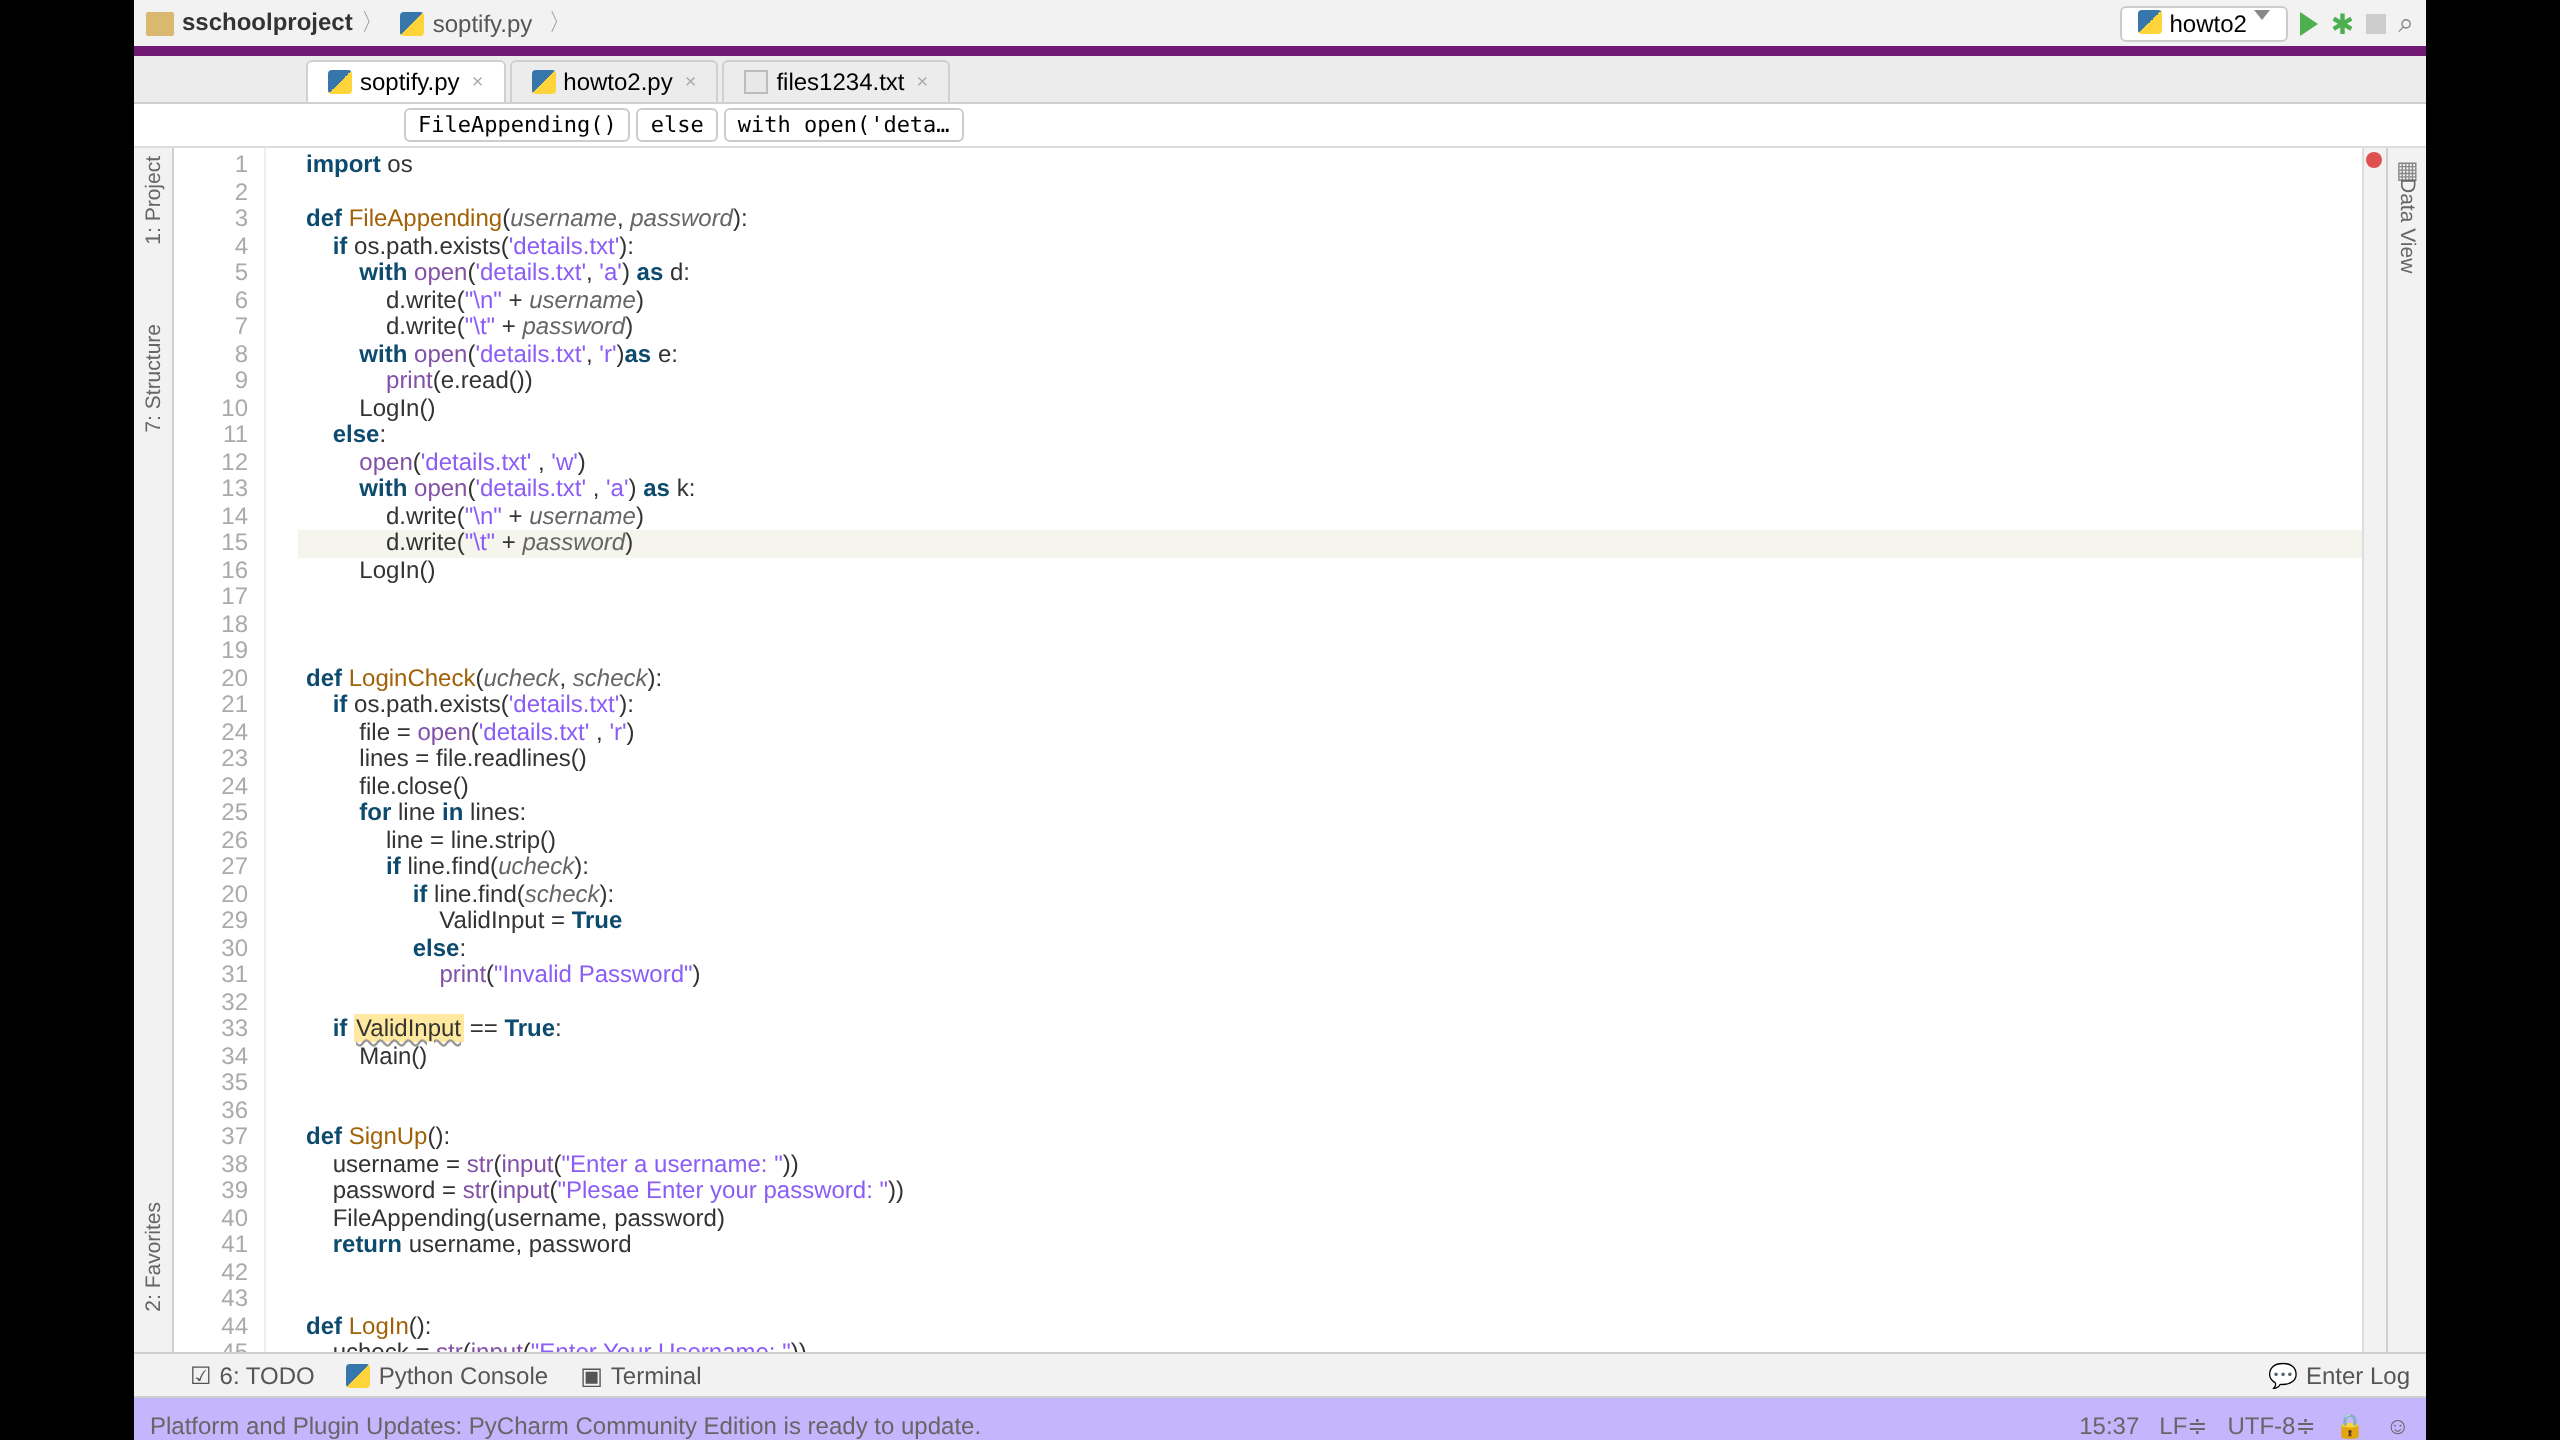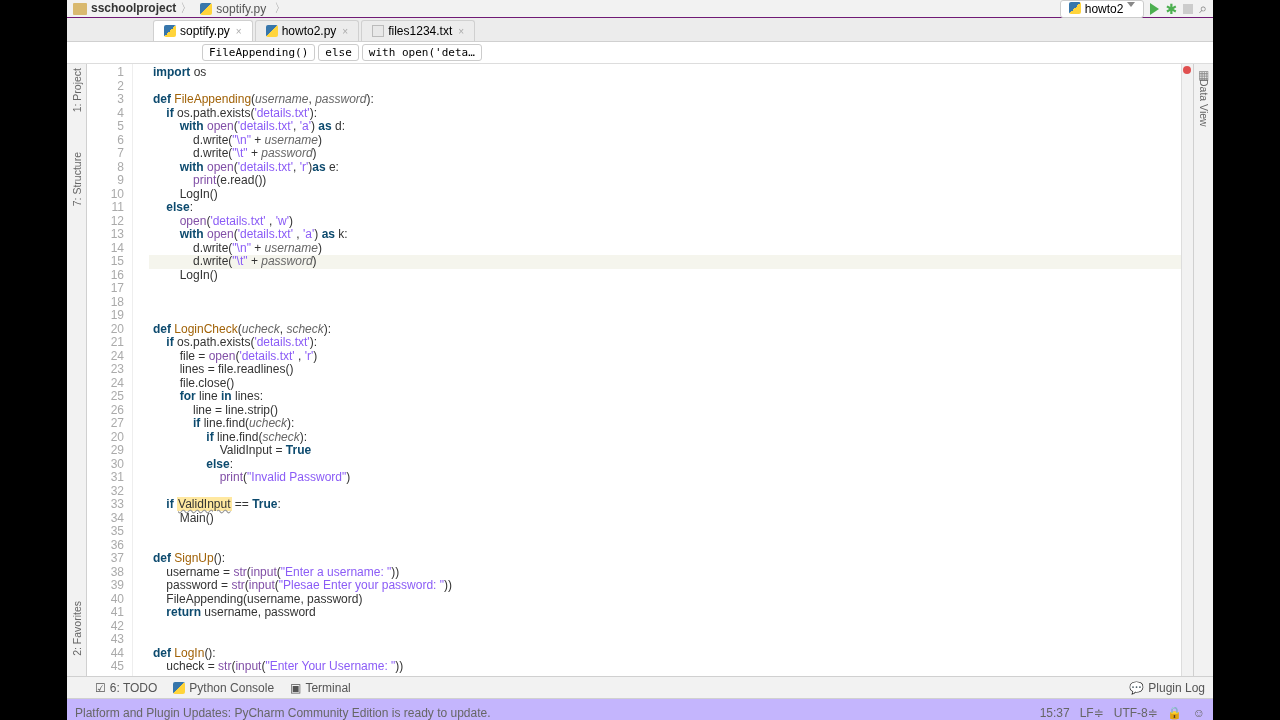--- a/index.html
+++ b/index.html
@@ -5,7 +5,7 @@
 *{margin:0;padding:0;box-sizing:border-box;font-family:'Segoe UI',Arial,sans-serif;font-size:12px}
 body{background:#000;display:flex;justify-content:center}
 .app{width:1146px;height:720px;background:#f2f2f2;display:flex;flex-direction:column}
-.navbar{height:18px;background:#f2f2f2;border-bottom:1px solid #701a75;display:flex;align-items:center;padding:0 6px;justify-content:space-between}
+.navbar{height:28px;background:#f2f2f2;border-bottom:5px solid #701a75;display:flex;align-items:center;padding:0 6px;justify-content:space-between}
 .nav-left{display:flex;align-items:center;gap:4px}
 .nav-right{display:flex;align-items:center;gap:6px}
 .folder-icon{width:14px;height:12px;background:#d9b96f;border-radius:1px;display:inline-block}

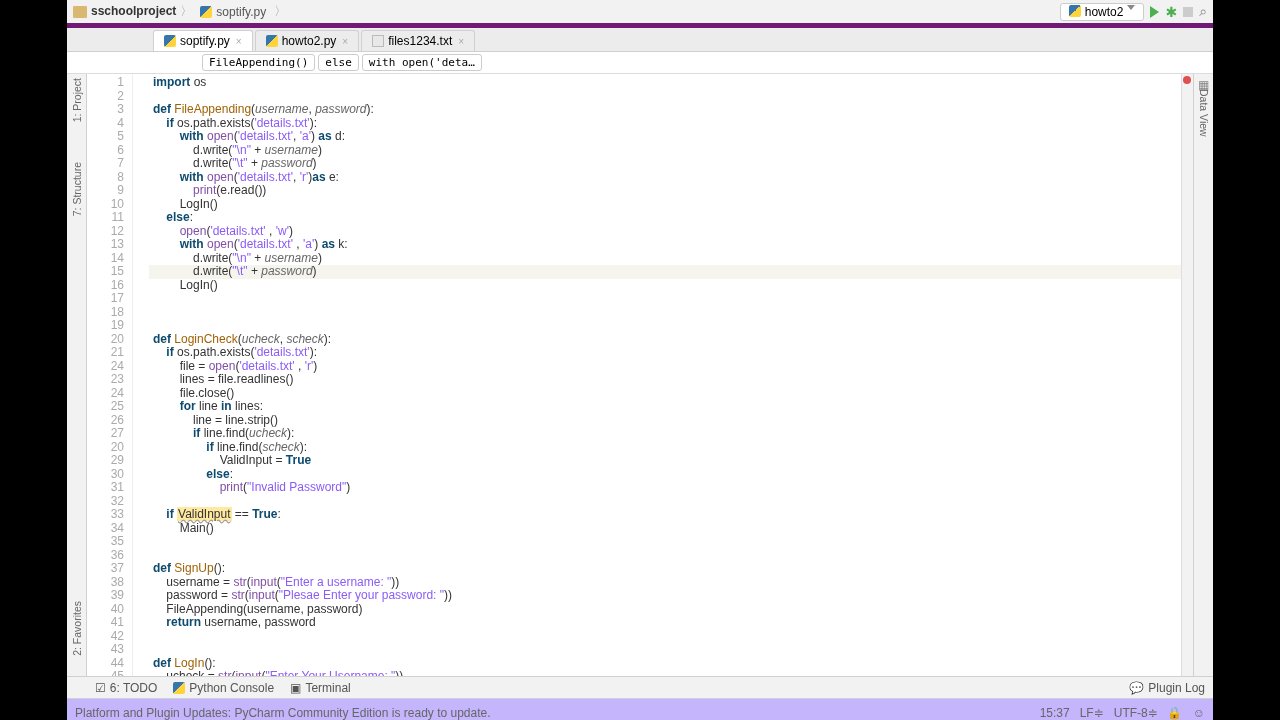--- a/index.html
+++ b/index.html
@@ -179,7 +179,7 @@
         </span>
       <span class="bt-item">▣ <span>Terminal</span></span>
     </div>
-    <span class="bt-item">💬 <span>Plugin Log</span></span>
+    <span class="bt-item">💬 <span>Enter Log</span></span>
   </div>
 
   <div class="status">

